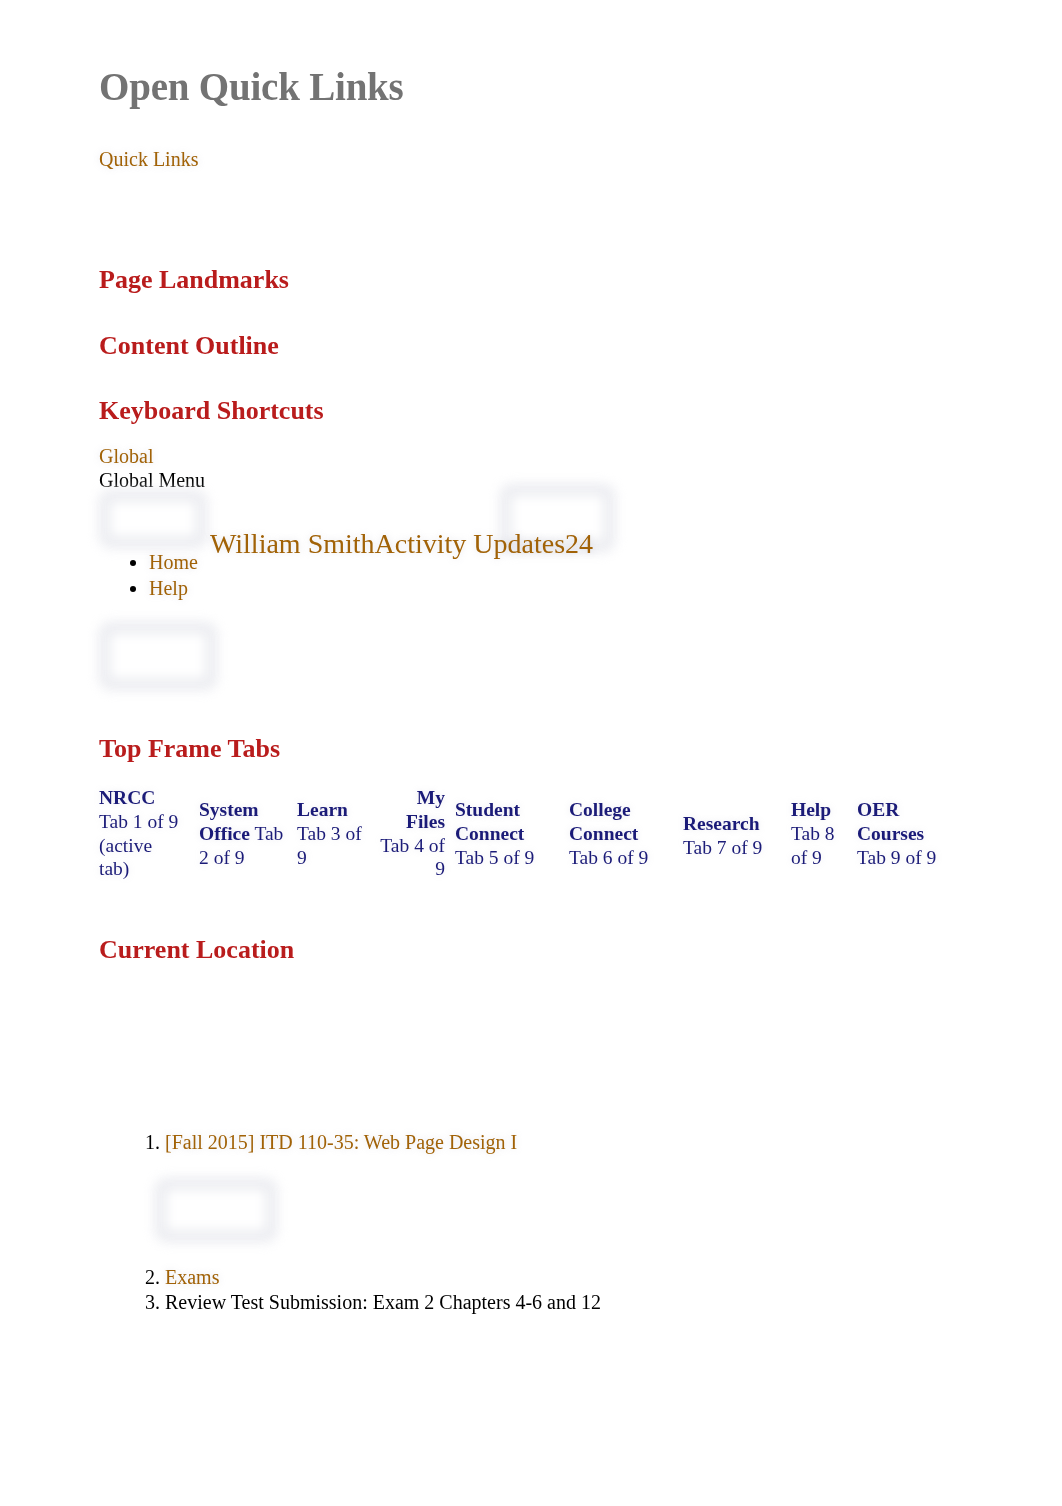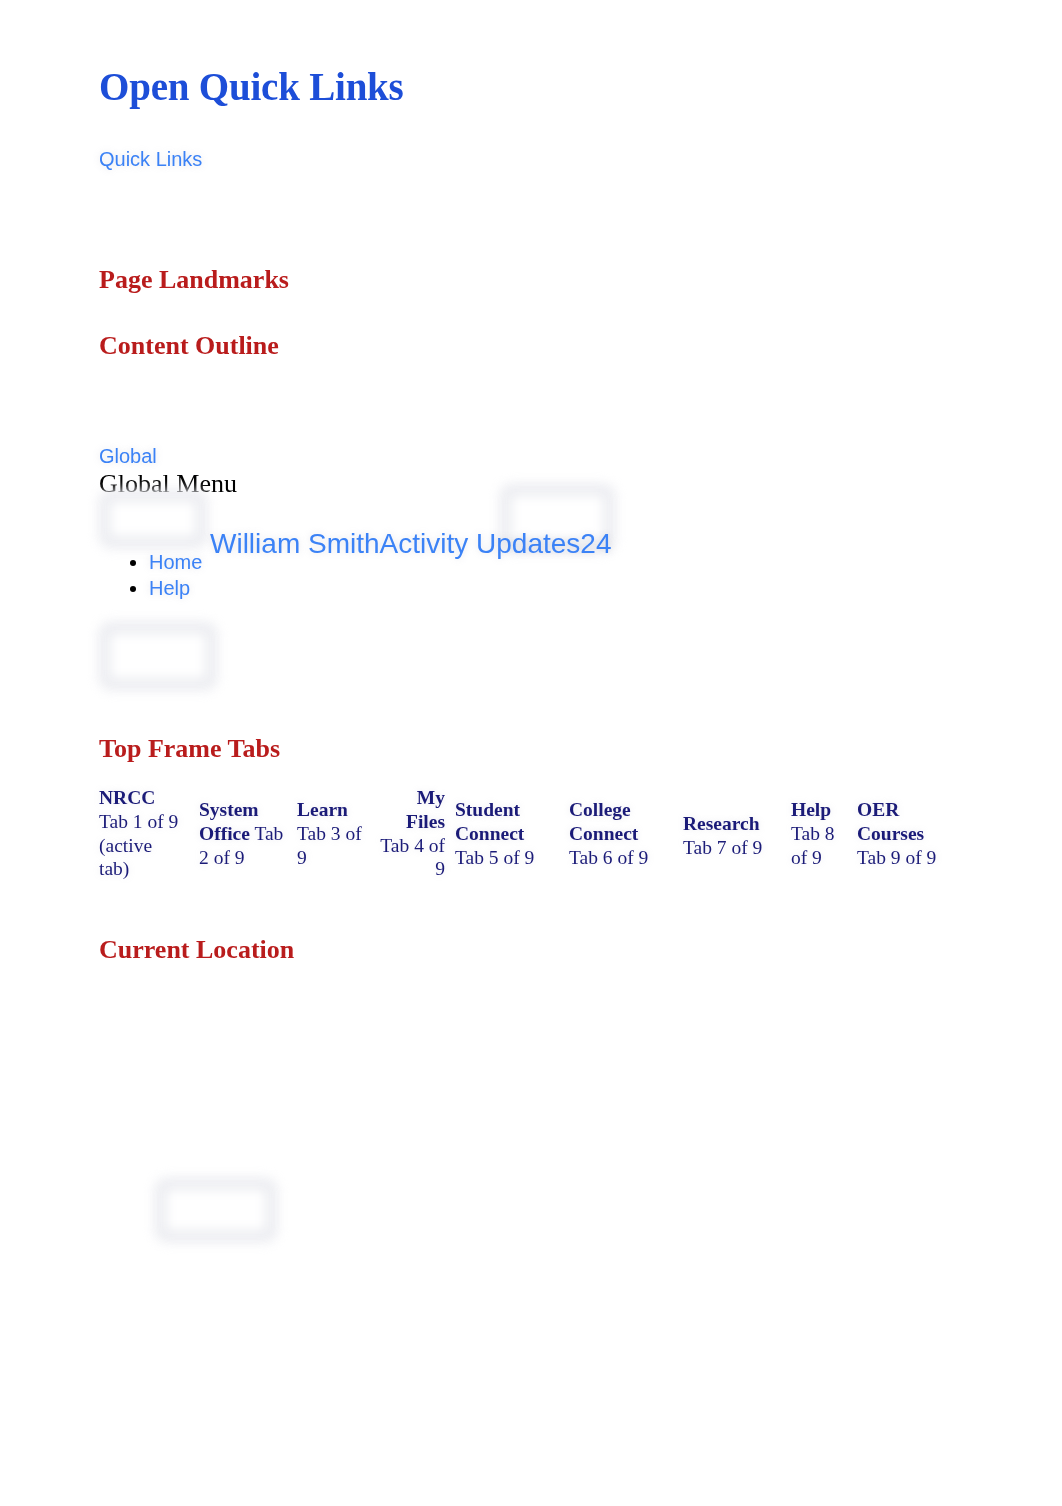--- a/index.html
+++ b/index.html
@@ -35,7 +35,7 @@
     font-weight: bold;
     line-height: 1.1;
     letter-spacing: -0.2px;
-    color: #1d4ed8;
+    color: #737373;
     margin: 0;
     white-space: nowrap;
   }

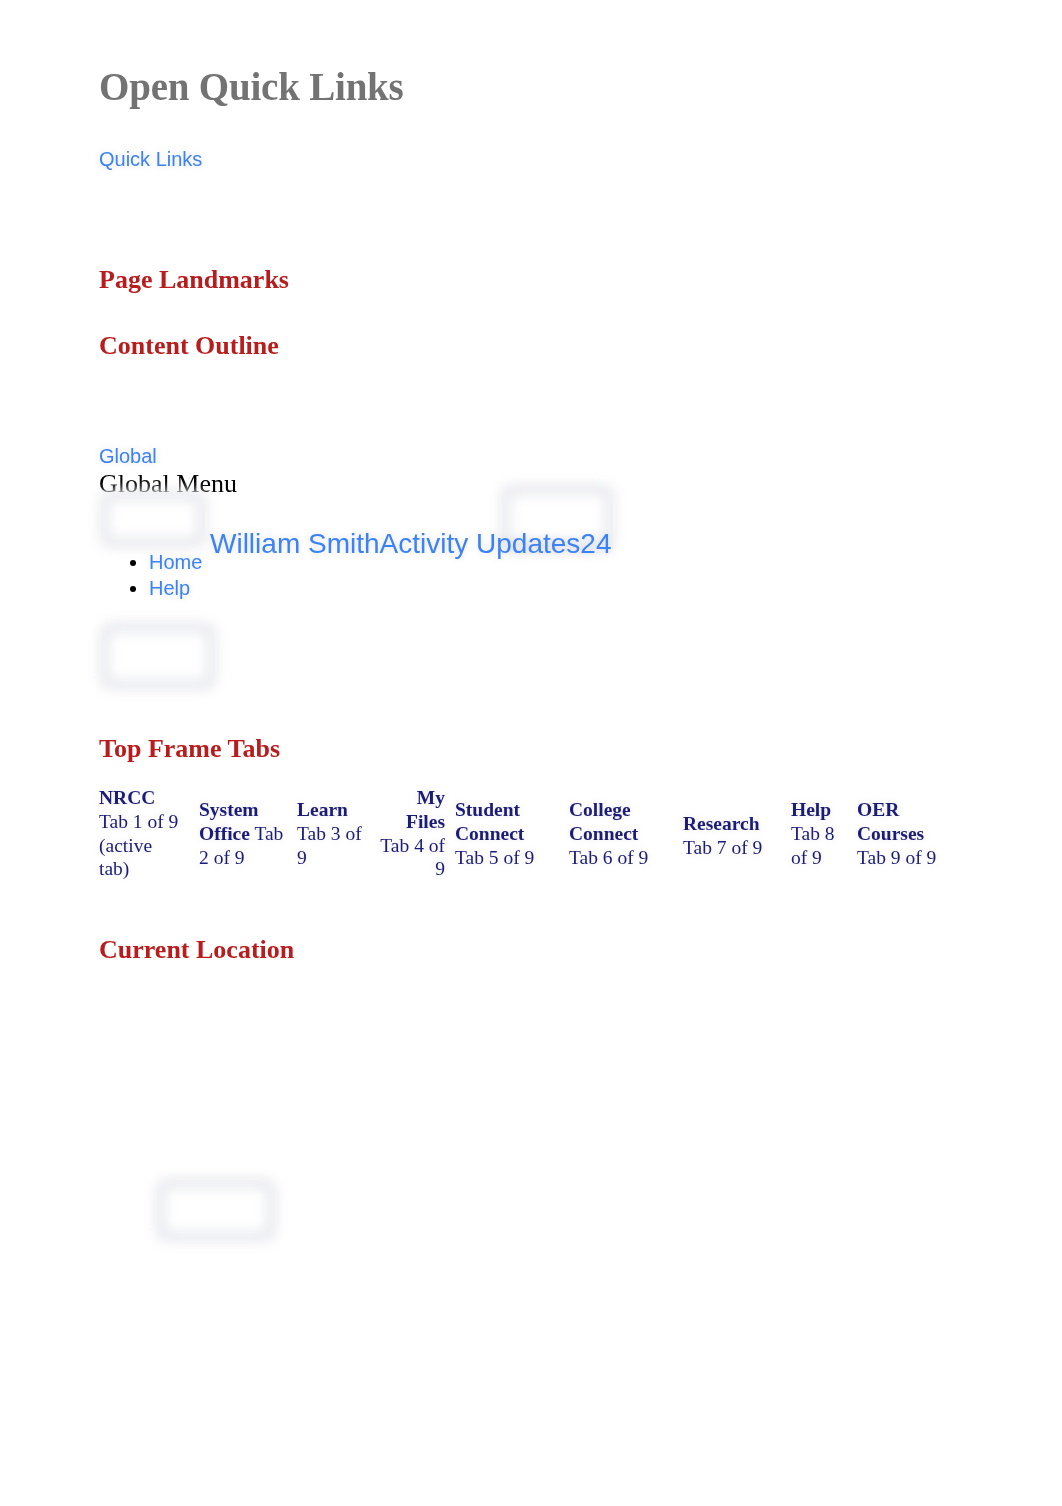--- a/index.html
+++ b/index.html
@@ -57,11 +57,11 @@
 
   
   .lnk {
-    color: #3b82f6;
+    color: #a16207;
     text-decoration: none;
     font-size: 20px;
     line-height: 1.2;
-    font-family: Liberation Sans, sans-serif;
+    font-family: Liberation Serif, serif;
   }
   .lnk.glow { text-shadow: 0 0 7px rgba(160,160,180,0.30); }
 

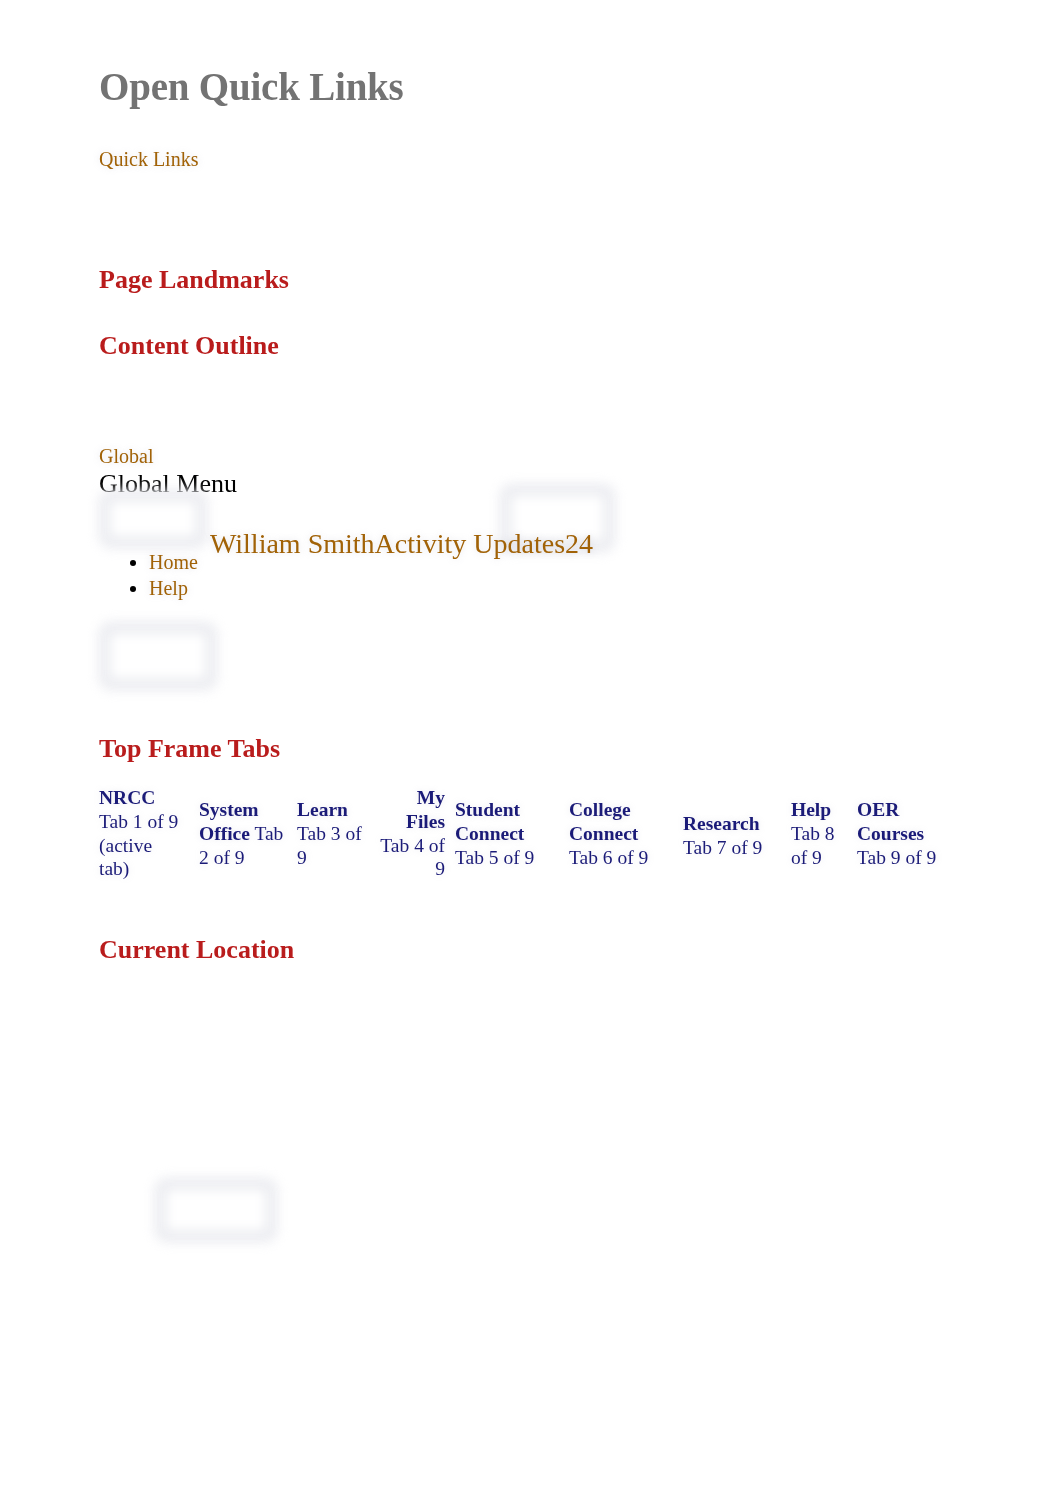--- a/index.html
+++ b/index.html
@@ -177,6 +177,7 @@
 
   <h2 class="h2" id="h2-outline">Content Outline</h2>
 
+  <h2 class="h2" id="h2-shortcuts">Keyboard Shortcuts</h2>
 
   <a href="#" class="lnk glow" id="logout-link">Global</a>
 

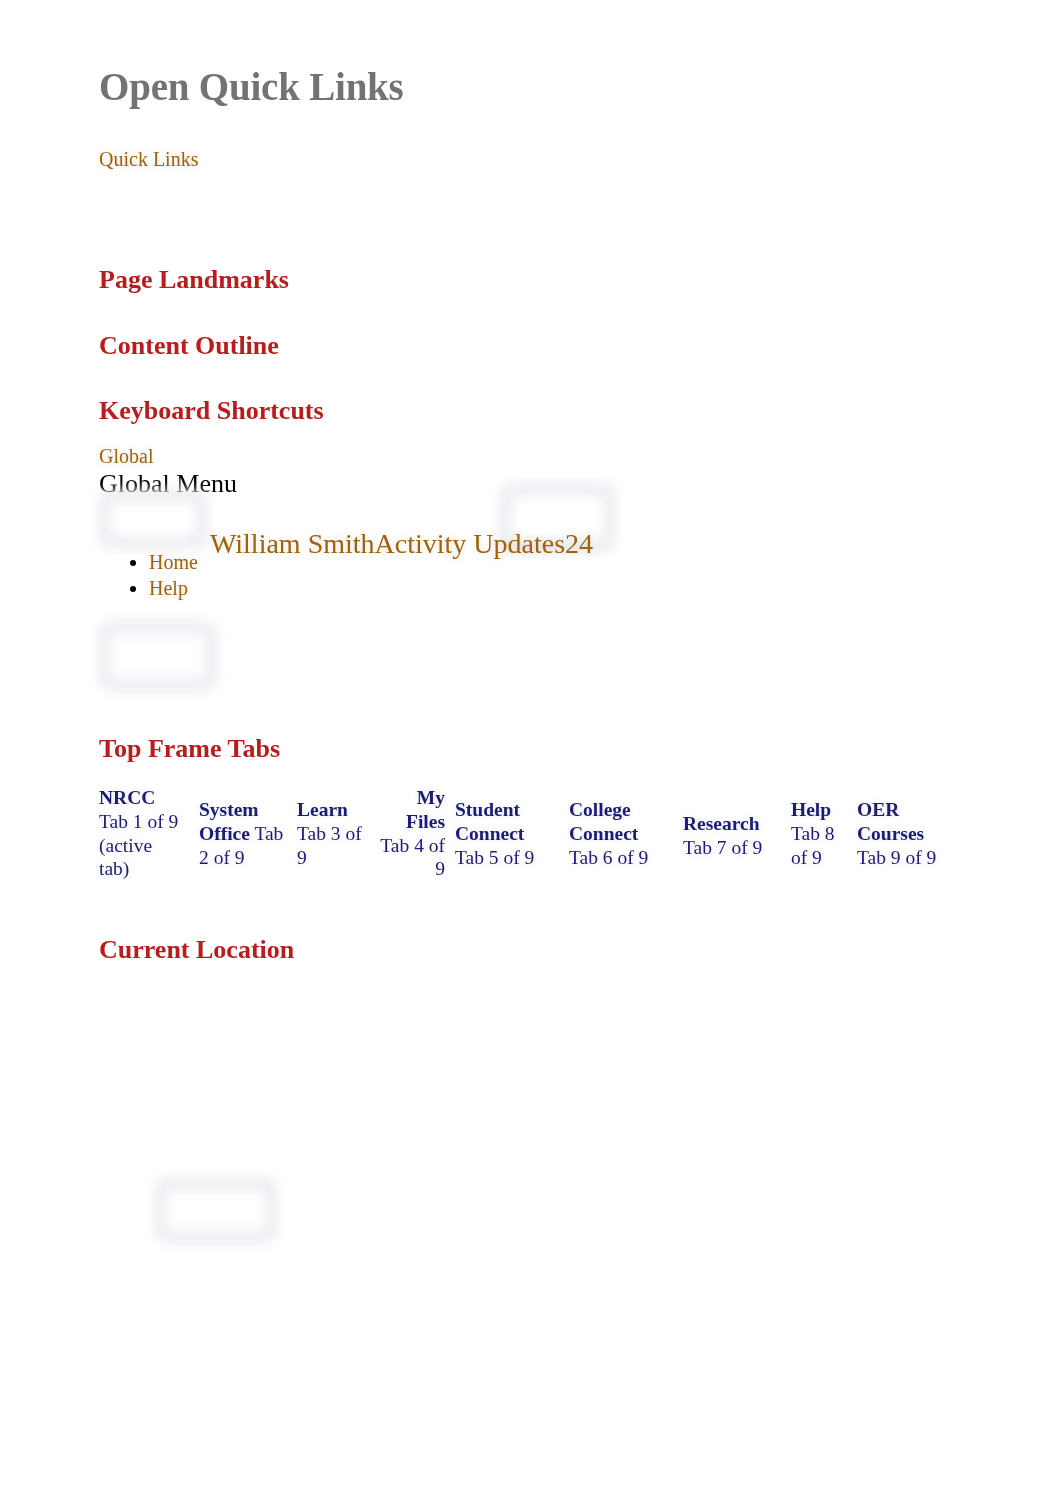--- a/index.html
+++ b/index.html
@@ -67,7 +67,7 @@
 
   .plain {
     color: #000000;
-    font-size: 26px;
+    font-size: 20px;
     line-height: 1.2;
   }
 

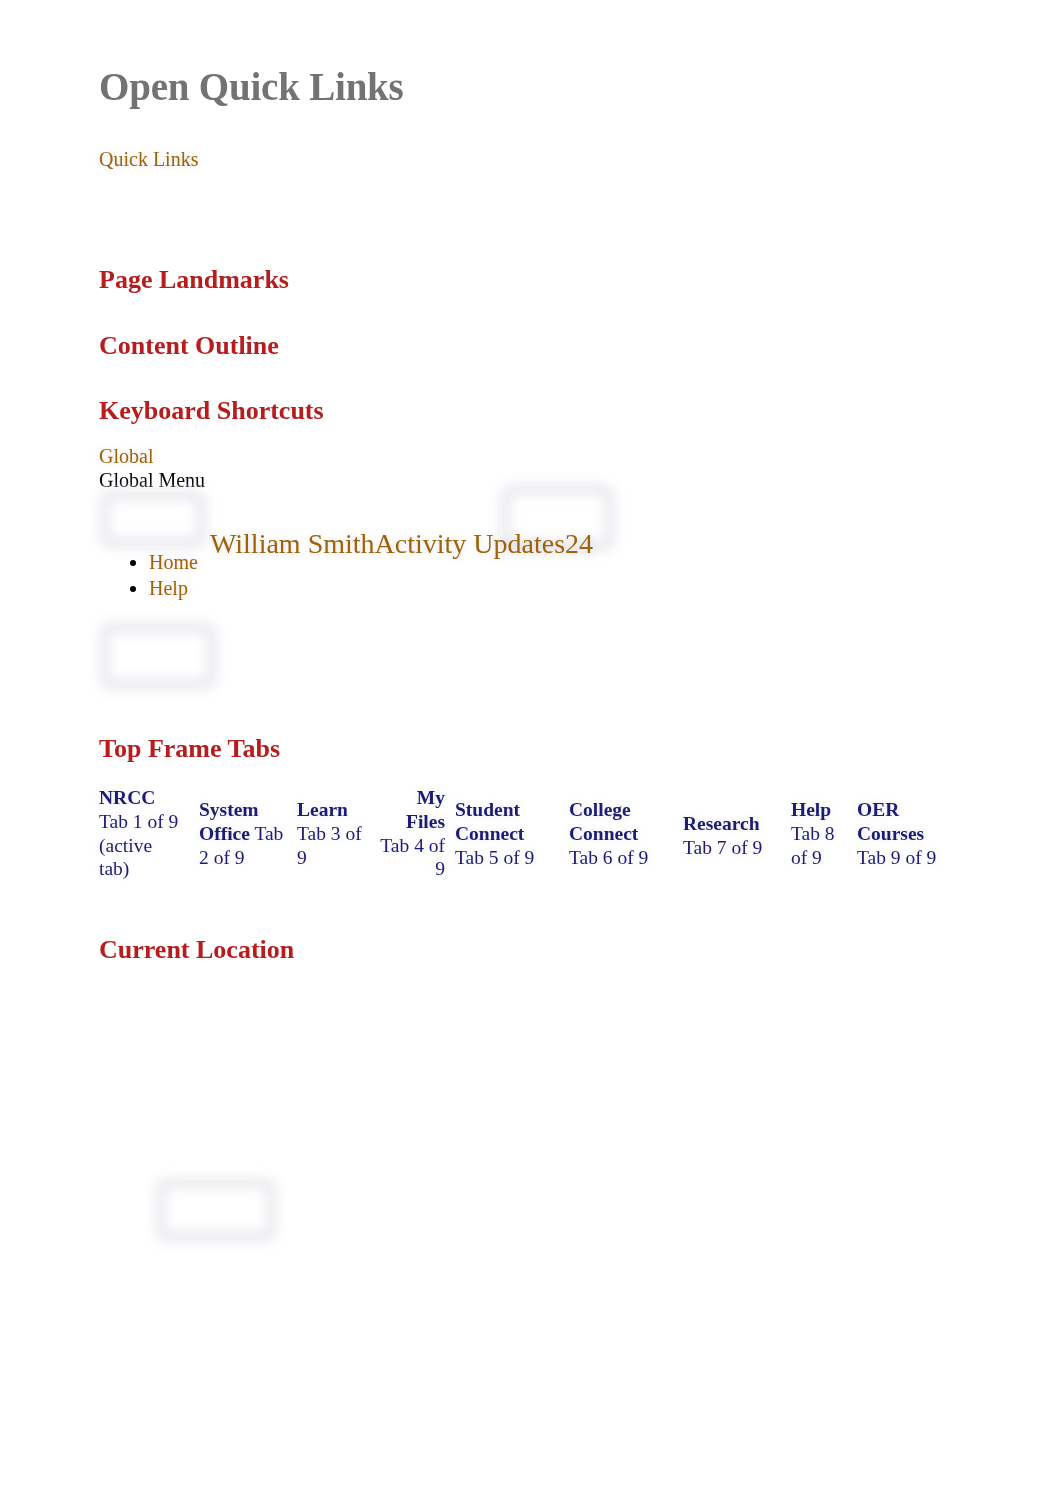--- a/index.html
+++ b/index.html
@@ -208,6 +208,17 @@
 
   <div class="ghost" id="ghost-course-icon"></div>
 
+  <ol class="loc-list">
+    <li class="spaced">
+      <a href="#" class="lnk glow">[Fall 2015] ITD 110-35: Web Page Design I</a>
+    </li>
+    <li>
+      <a href="#" class="lnk glow">Exams</a>
+    </li>
+    <li>
+      <span class="plain">Review Test Submission: Exam 2 Chapters 4-6 and 12</span>
+    </li>
+  </ol>
 
 </div>
 

